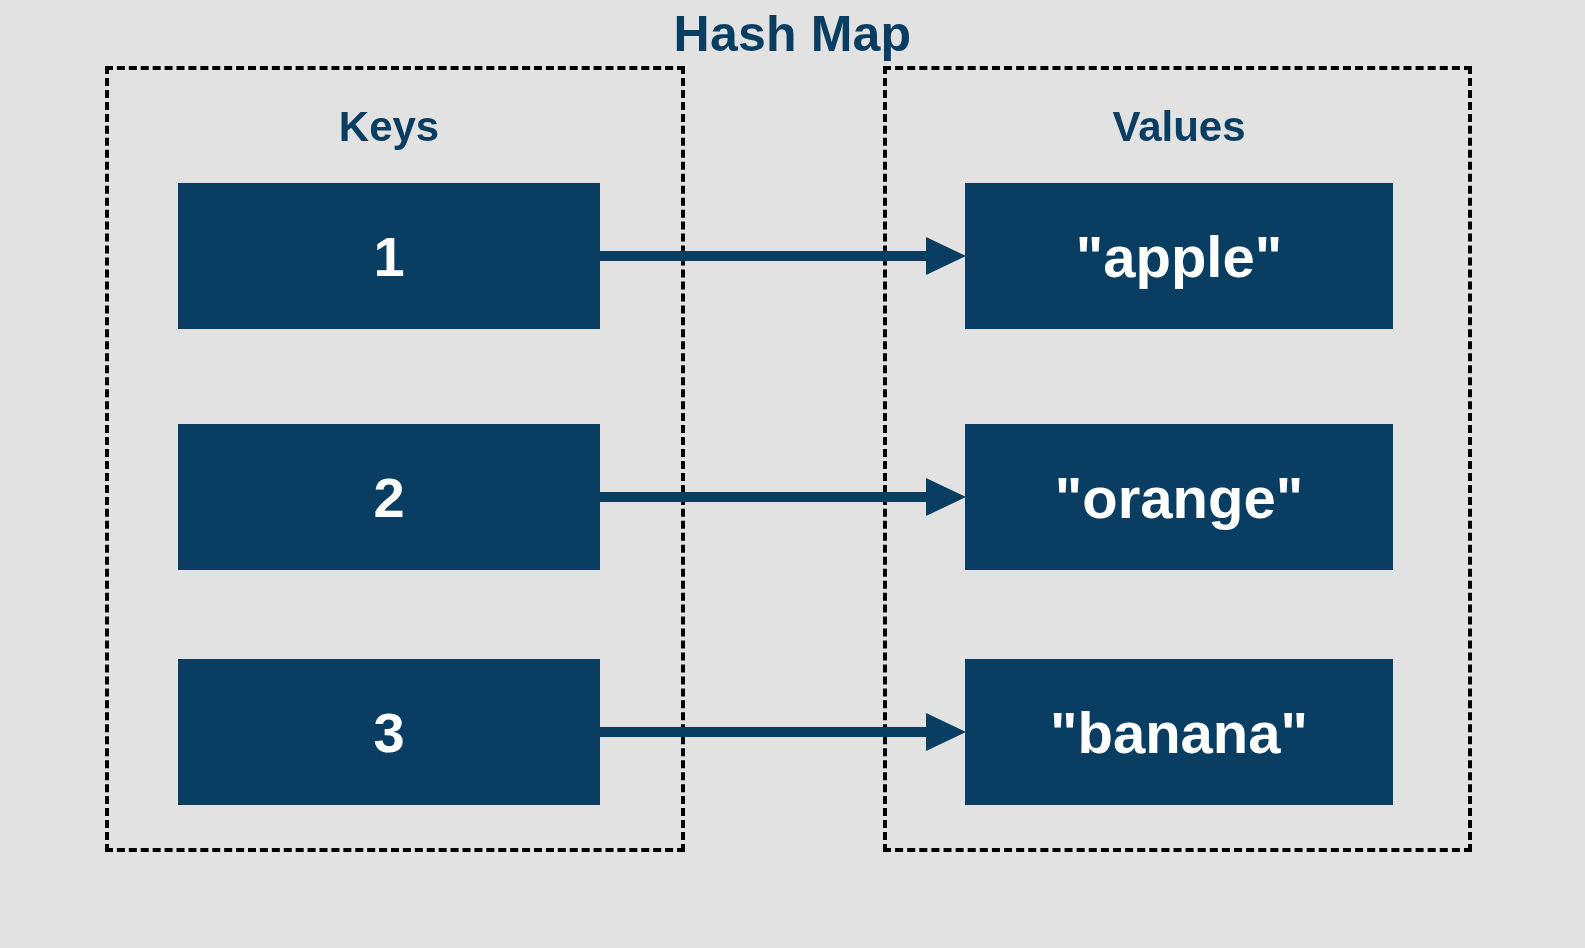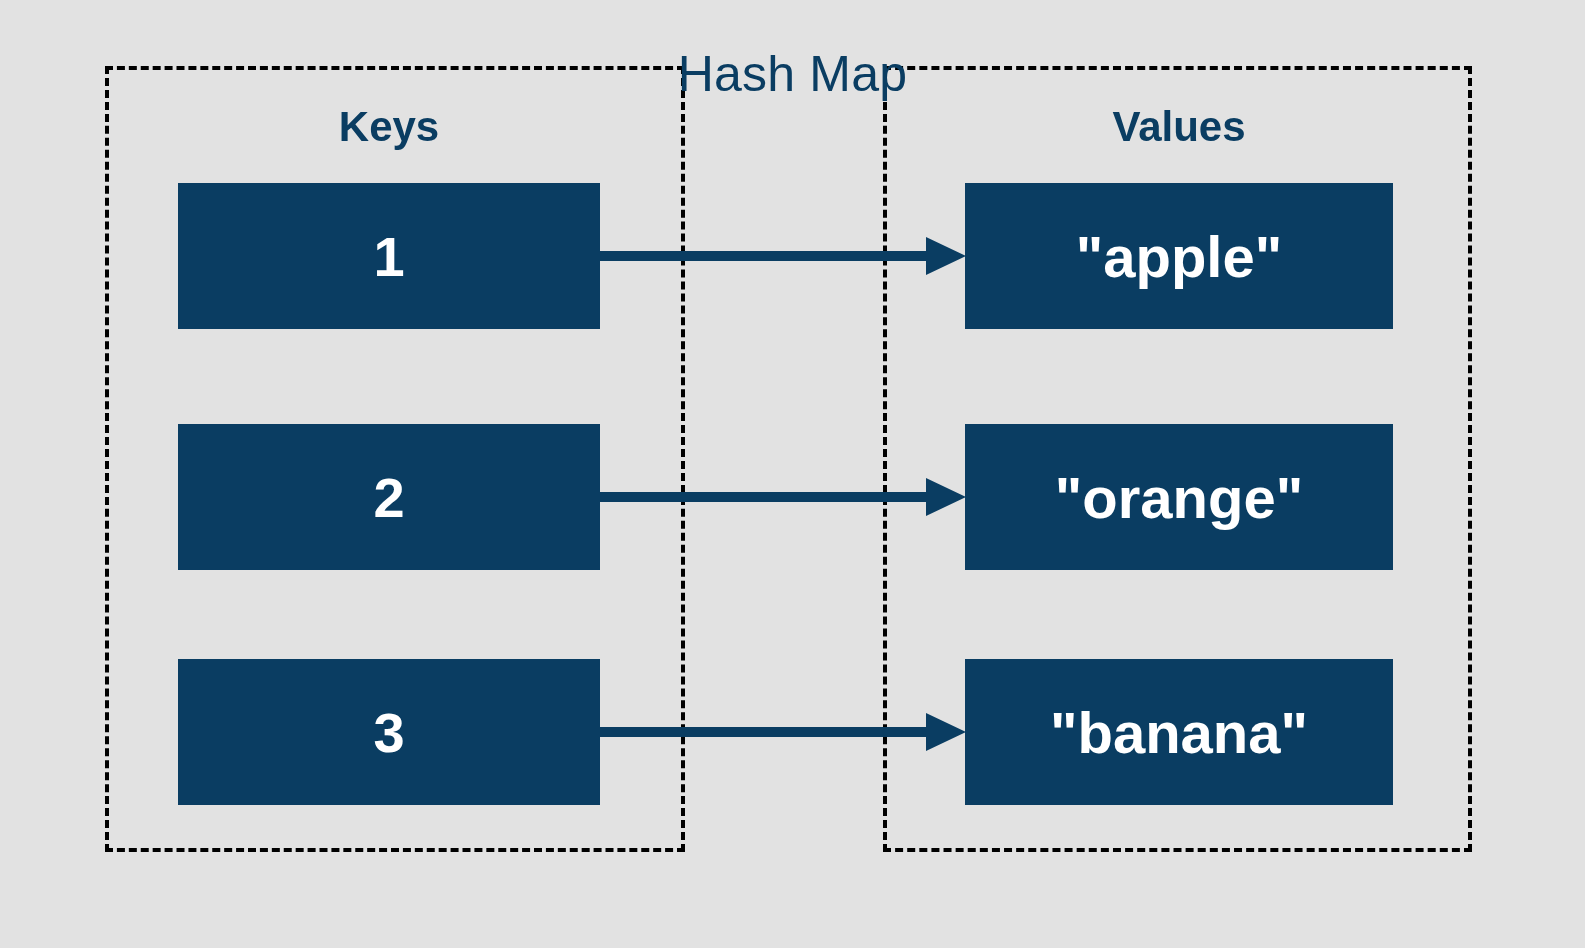--- a/index.html
+++ b/index.html
@@ -27,11 +27,10 @@
     width: 1585px;
     text-align: center;
     font-size: 50px;
-    font-weight: normal;
+    font-weight: bold;
     color: #0a3d62;
     letter-spacing: 0.2px;
     z-index: 6;
-    margin-top: 40px;
   }
 
   

